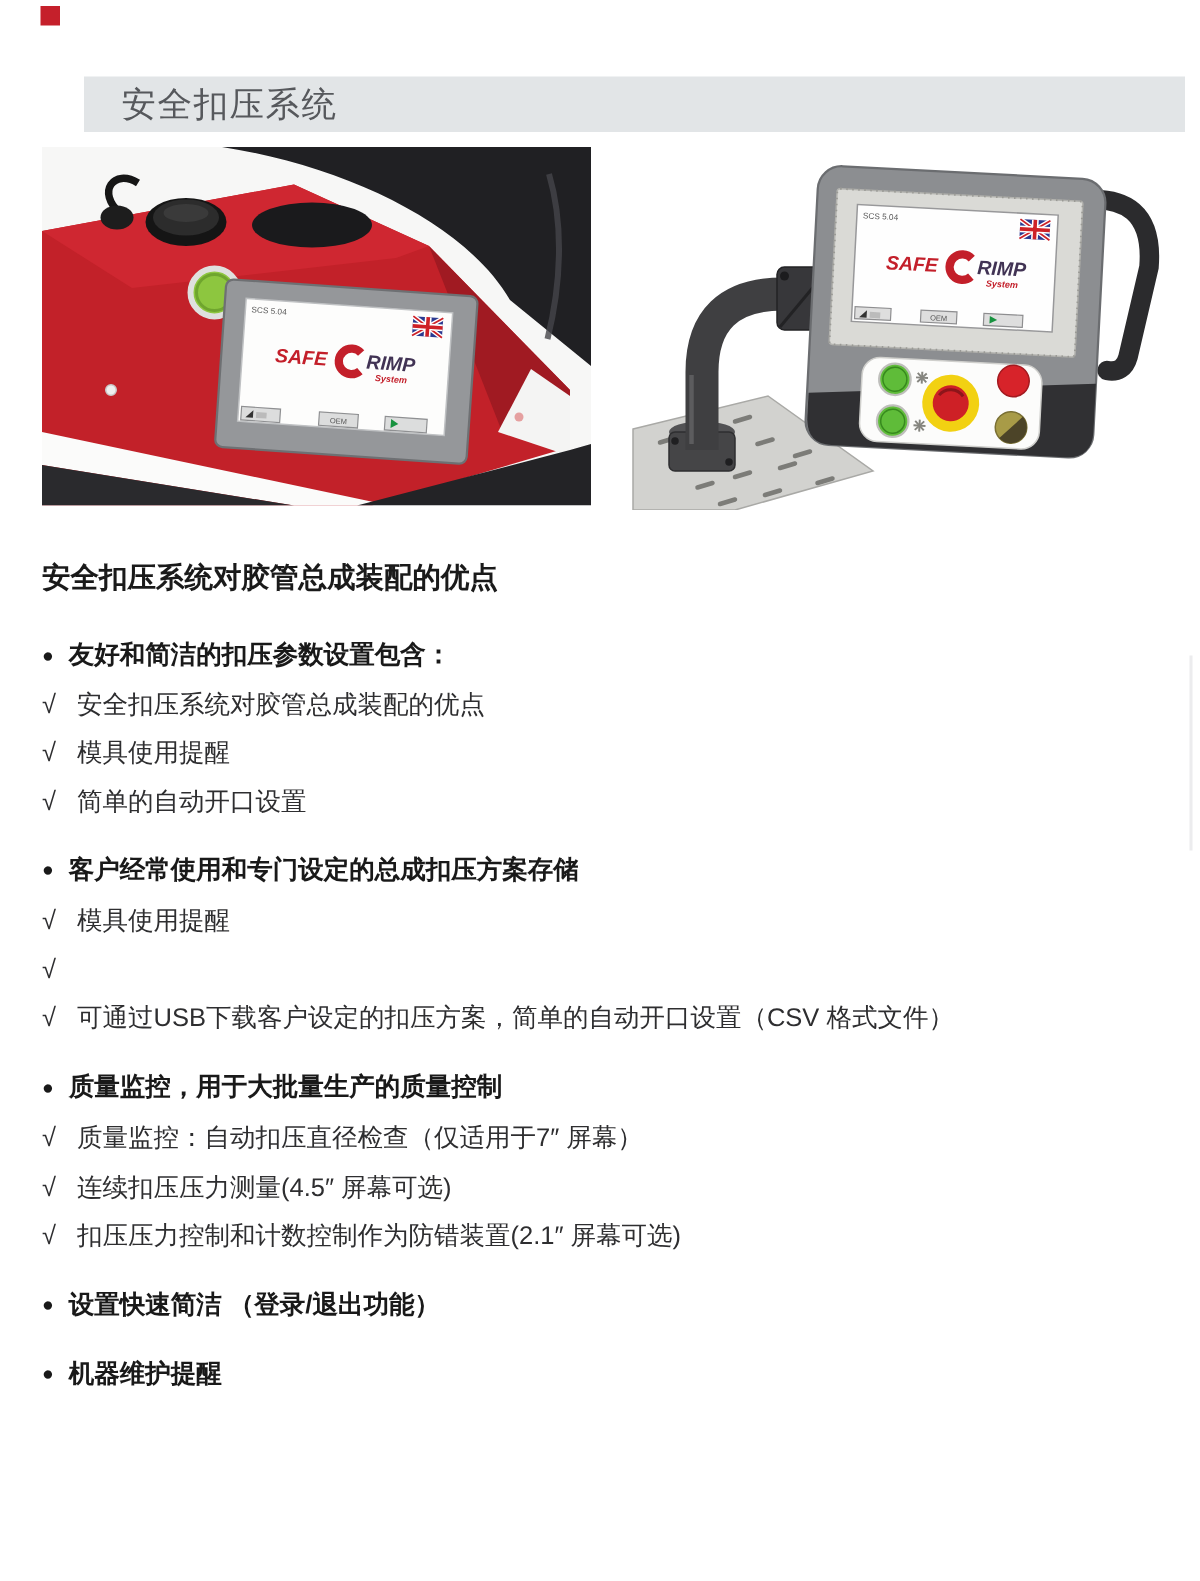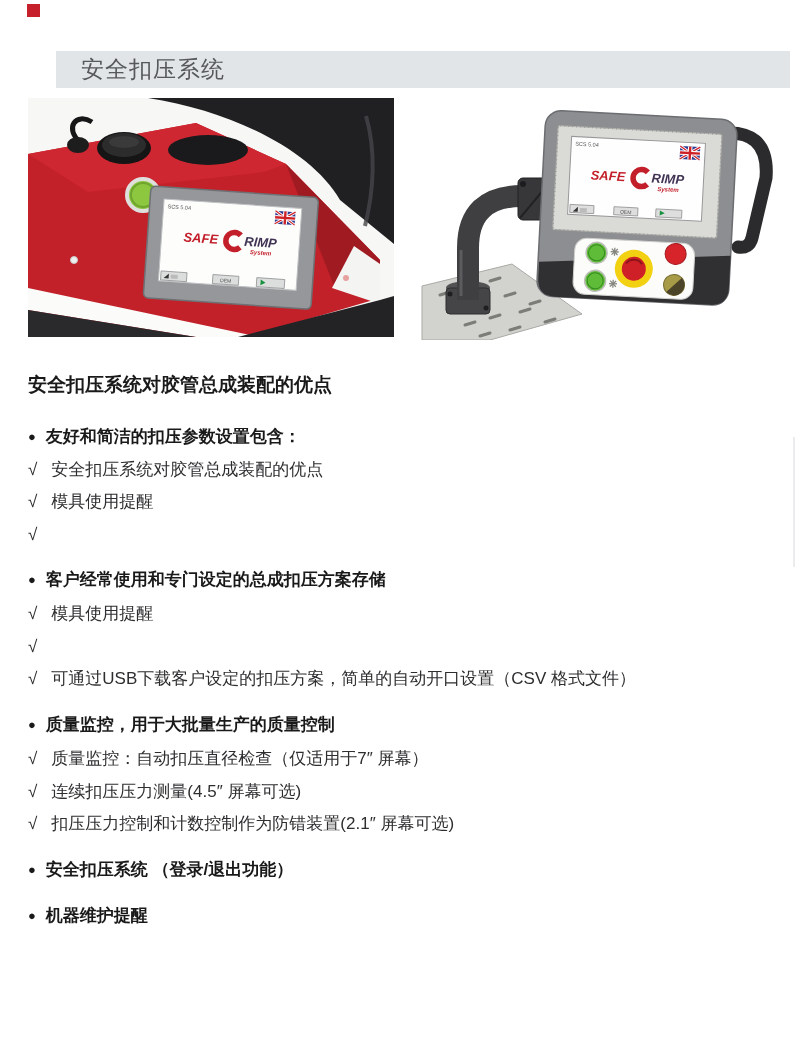--- a/index.html
+++ b/index.html
@@ -190,6 +190,7 @@
   </div>
   <div class="row check" style="top:523px">
     <span class="mk">√</span>
+    <span class="tx">简单的自动开口设置</span>
   </div>
   <div class="row bullet" style="top:568px">
     <span class="mk">●</span>

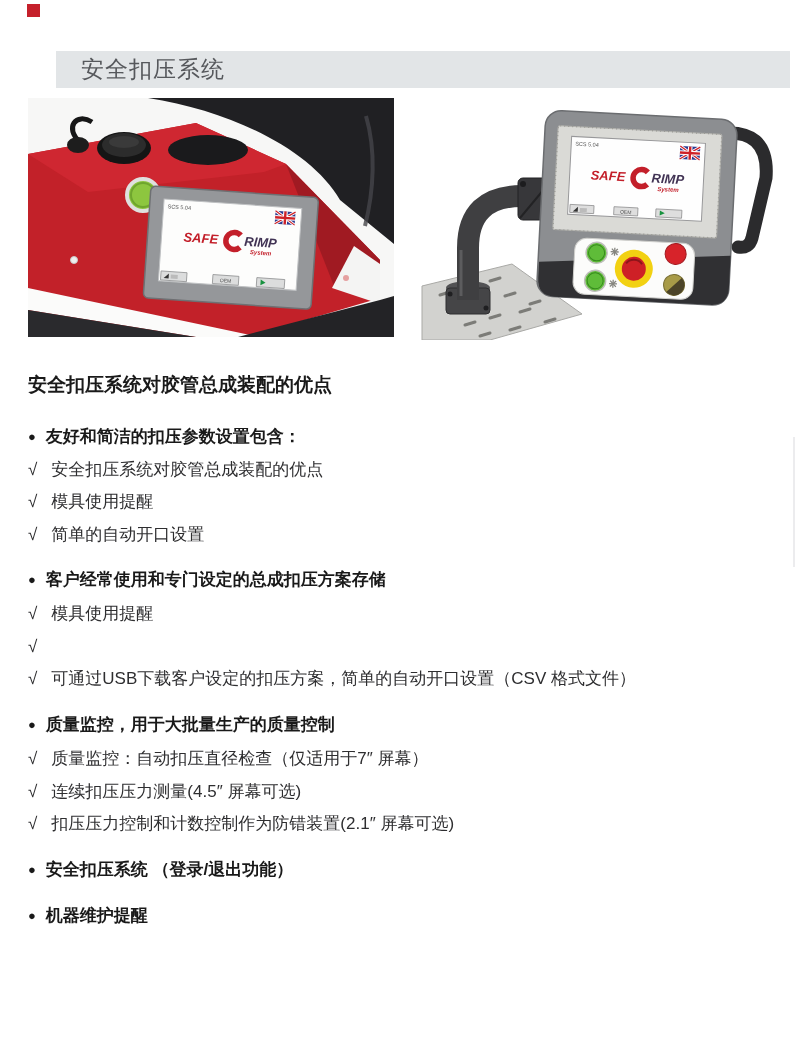--- a/index.html
+++ b/index.html
@@ -225,7 +225,7 @@
   </div>
   <div class="row bullet" style="top:858px">
     <span class="mk">●</span>
-    <span class="tx">安全扣压系统 （登录/退出功能）</span>
+    <span class="tx">设置快速简洁 （登录/退出功能）</span>
   </div>
   <div class="row bullet" style="top:904px">
     <span class="mk">●</span>

